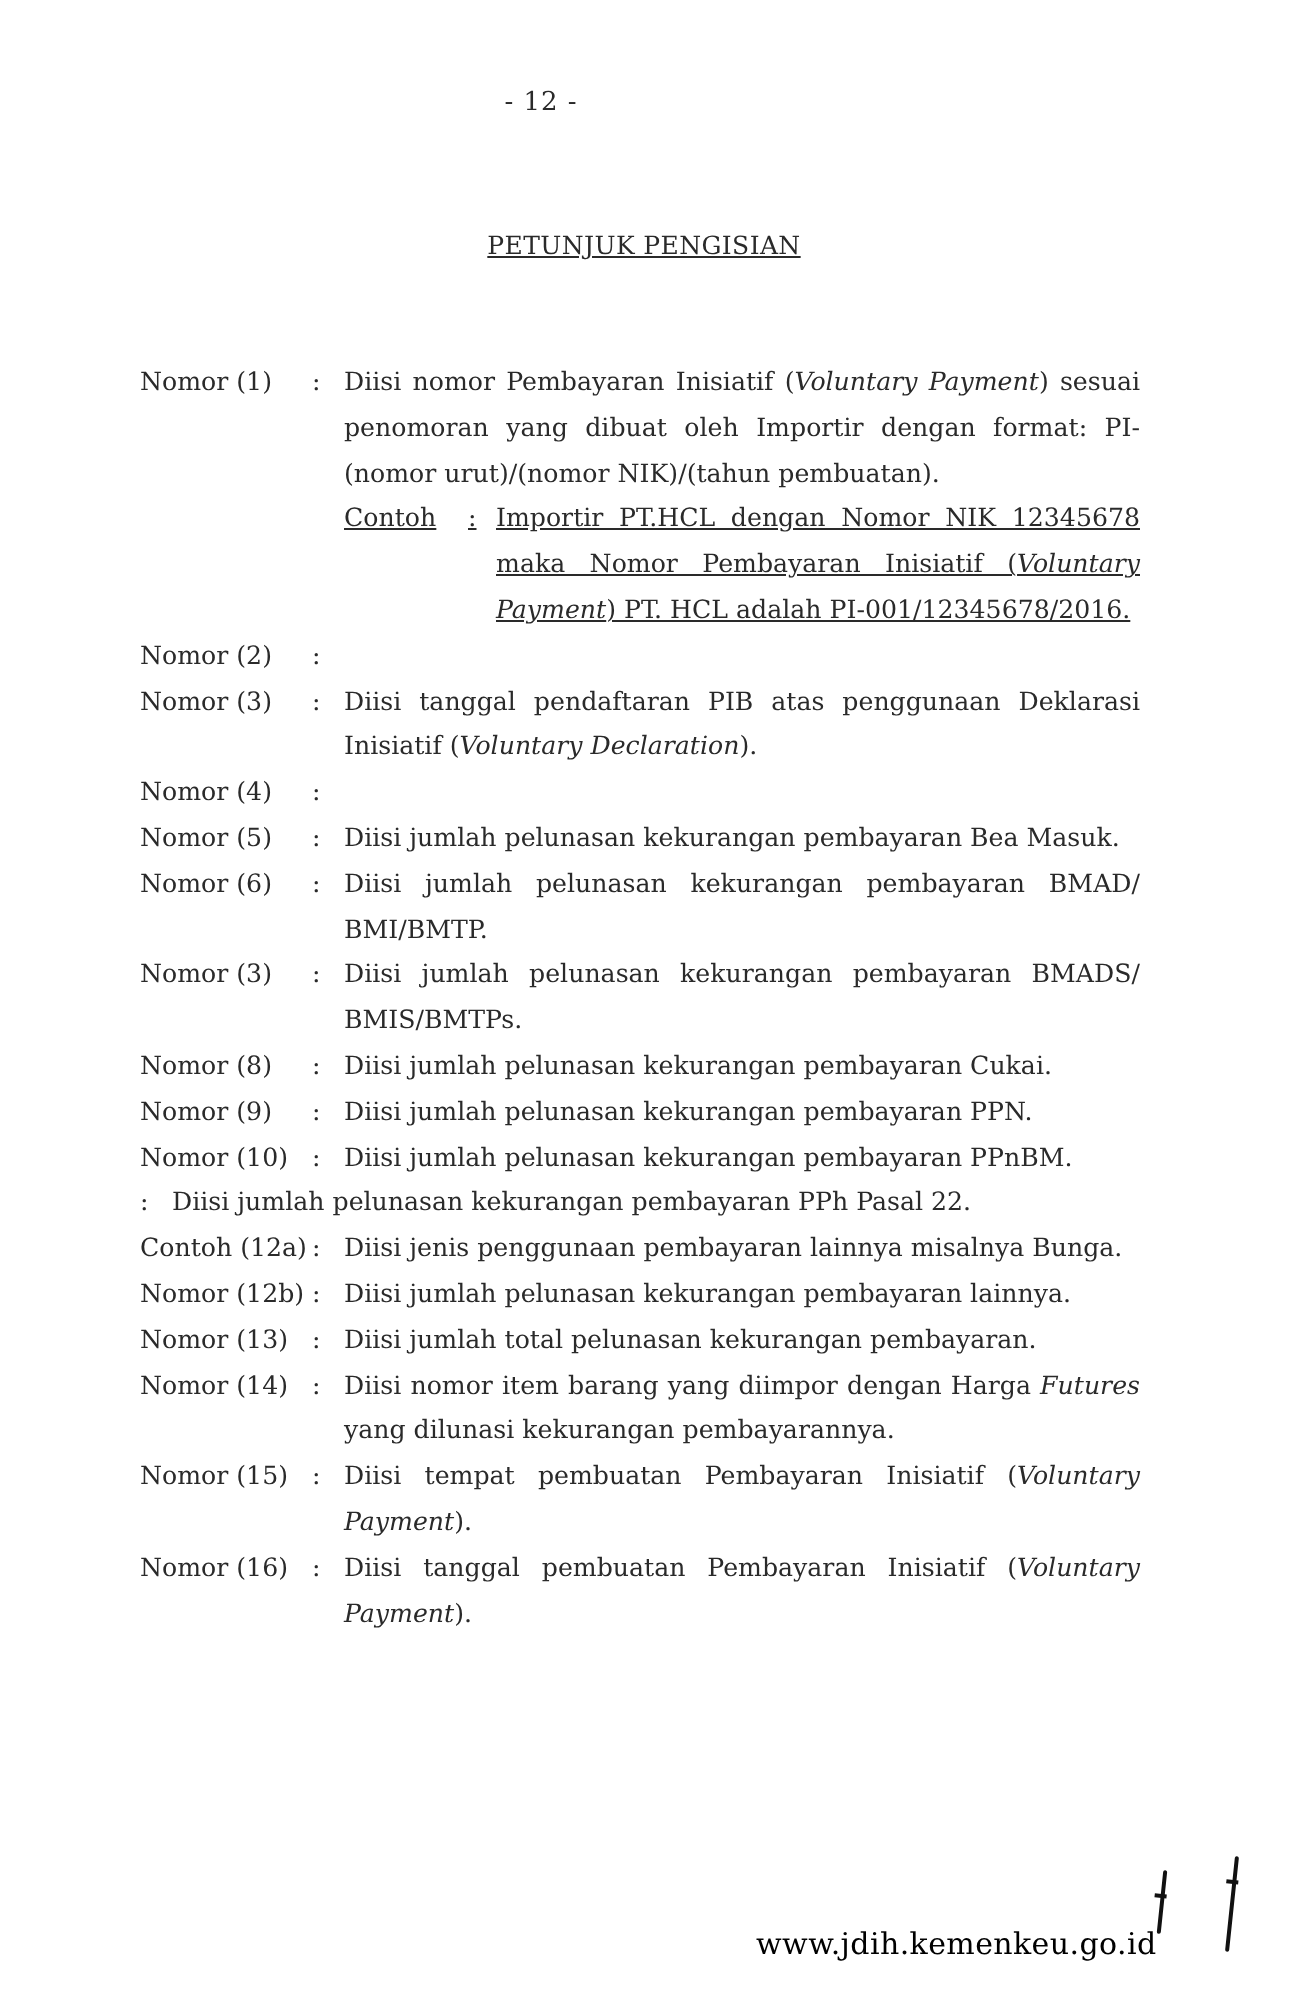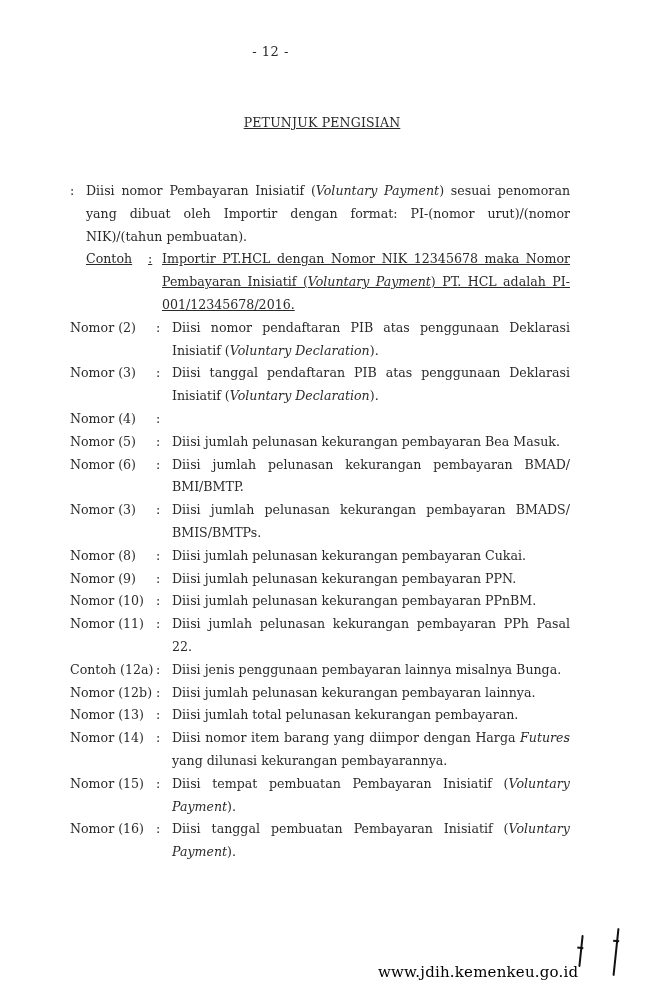--- a/index.html
+++ b/index.html
@@ -34,6 +34,7 @@
 
 <div class="entries" id="entries">
     <div class="entry">
+      <div class="label">Nomor (1)</div>
       <div class="colon">:</div>
       <div class="desc">
         <div><span>Diisi nomor Pembayaran Inisiatif (</span><i>Voluntary Payment</i><span>) sesuai penomoran yang dibuat oleh Importir dengan format: PI-(nomor urut)/(nomor NIK)/(tahun pembuatan).</span></div>

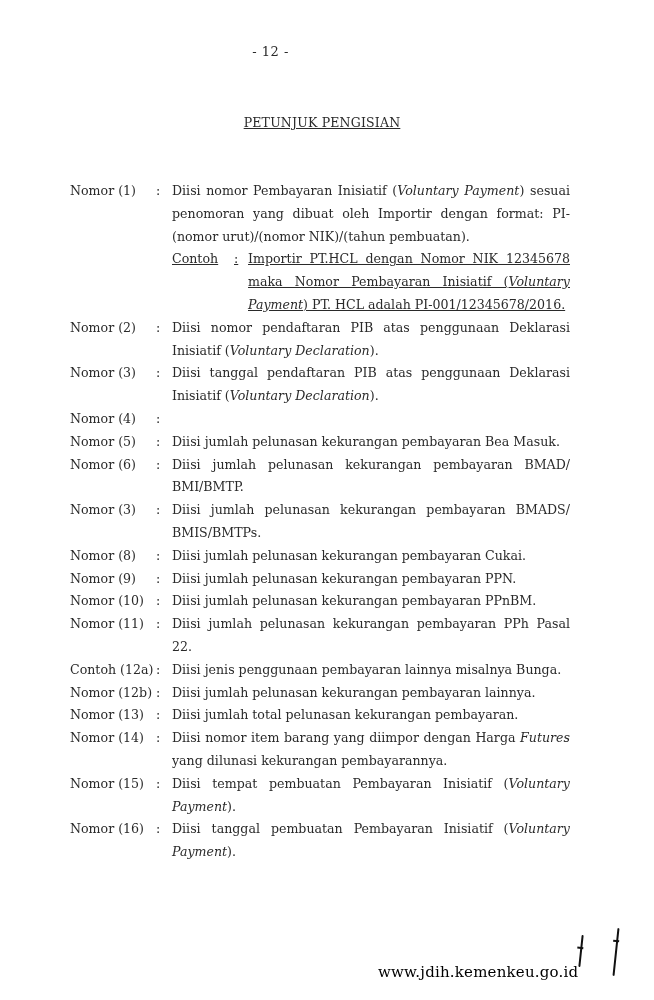--- a/index.html
+++ b/index.html
@@ -48,9 +48,6 @@
     <div class="entry">
       <div class="label">Nomor (2)</div>
       <div class="colon">:</div>
-      <div class="desc">
-        <div><span>Diisi nomor pendaftaran PIB atas penggunaan Deklarasi Inisiatif (</span><i>Voluntary Declaration</i><span>).</span></div>
-      </div>
     </div>
     <div class="entry">
       <div class="label">Nomor (3)</div>

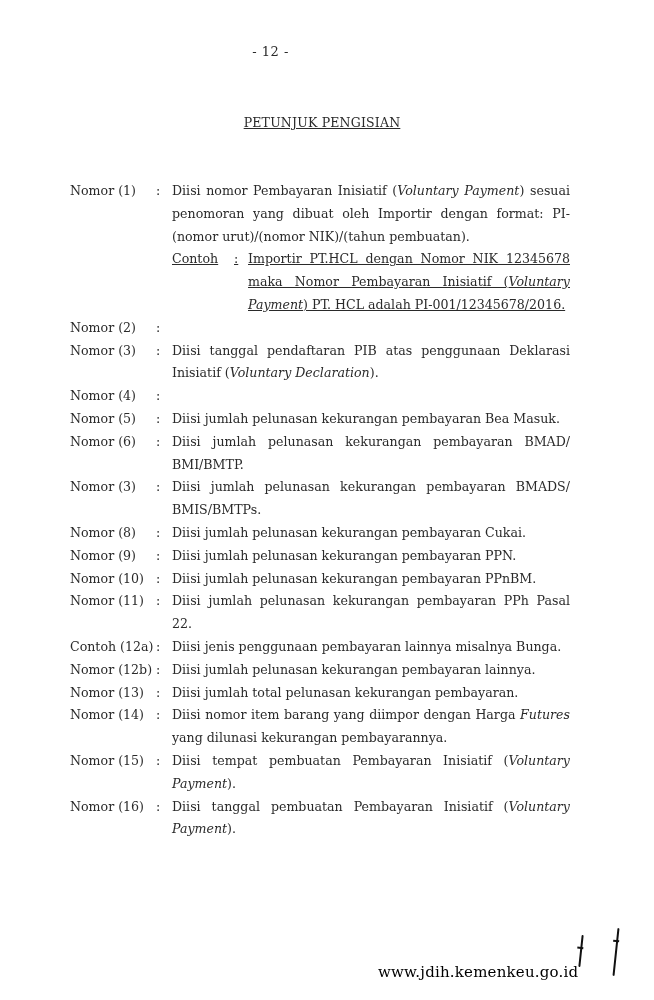--- a/index.html
+++ b/index.html
@@ -103,7 +103,6 @@
       </div>
     </div>
     <div class="entry">
-      <div class="label">Nomor (11)</div>
       <div class="colon">:</div>
       <div class="desc">
         <div><span>Diisi jumlah pelunasan kekurangan pembayaran PPh Pasal 22.</span></div>

